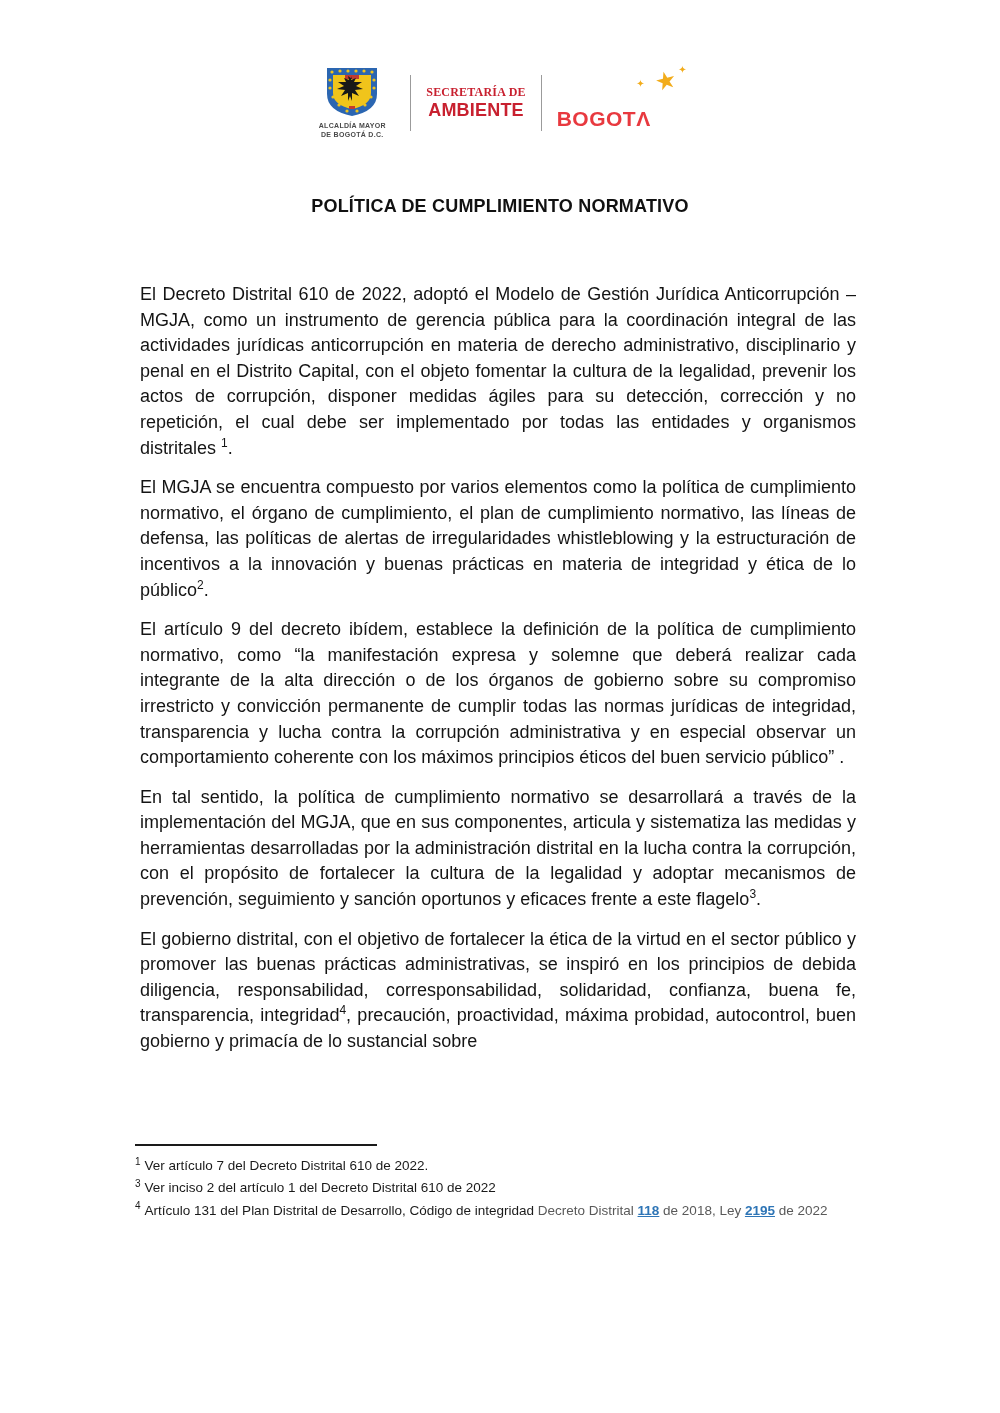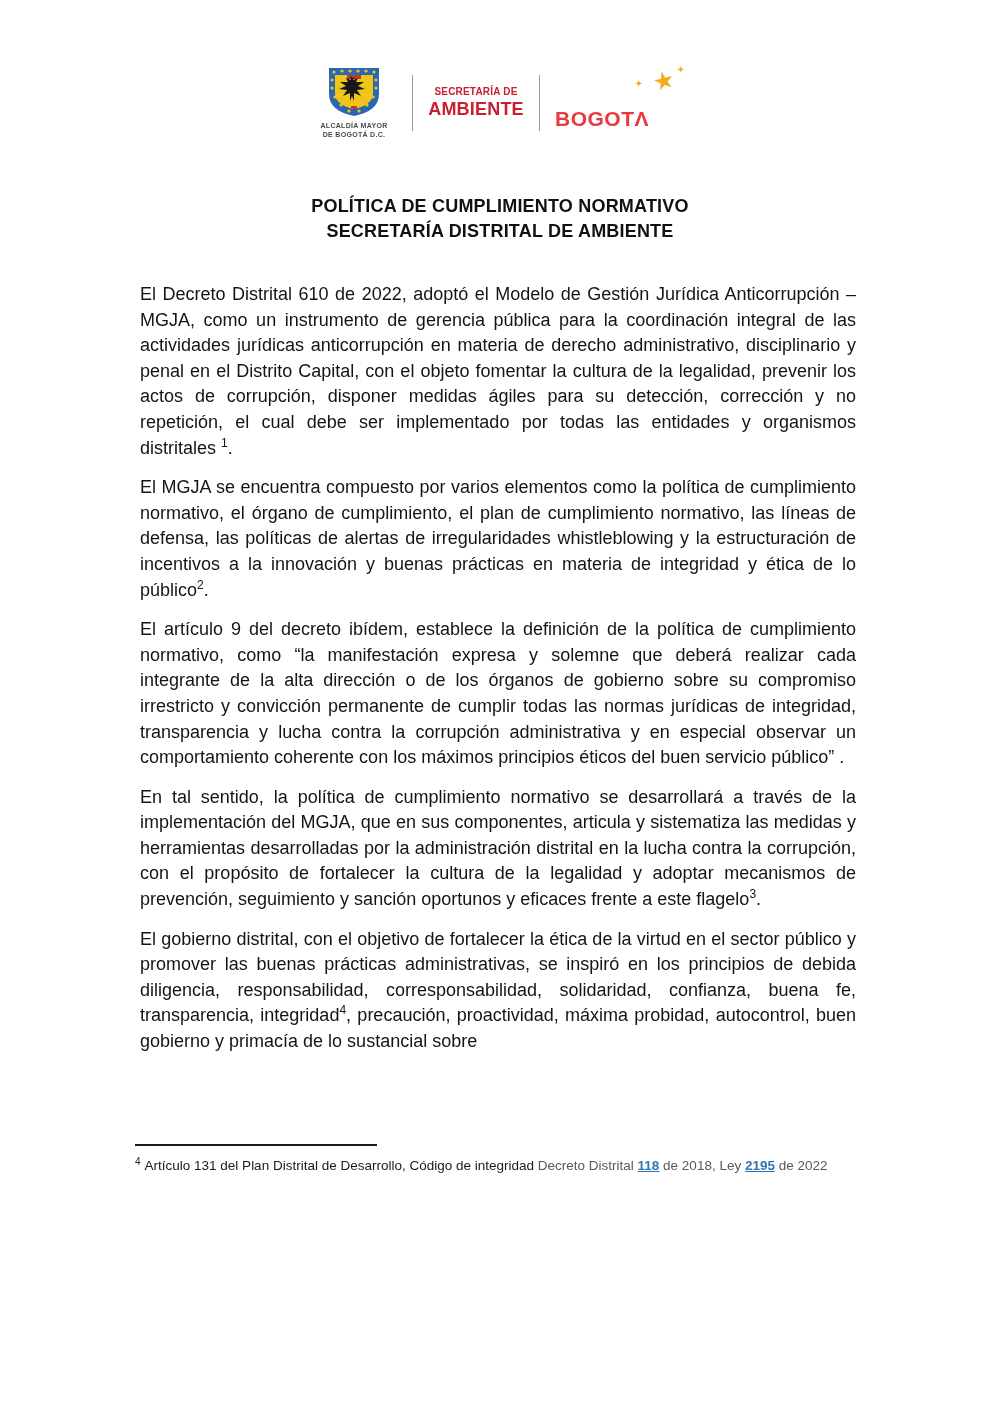--- a/index.html
+++ b/index.html
@@ -35,7 +35,7 @@
   .crest-cap span { display: block; }
   .vdiv { width: 1px; height: 56px; background: #9b9b9b; }
   .sec { text-align: center; line-height: 1; min-width: 96px; }
-  .sec .sec1 { display: block; font-size: 10px; font-weight: 700; letter-spacing: 0.2px; }
+  .sec .sec1 { display: block; font-size: 12px; font-weight: 700; letter-spacing: 0.2px; font-family: Liberation Serif, serif; }
   .sec .sec2 { display: block; font-size: 18px; font-weight: 800; letter-spacing: 0.2px; margin-top: 3px; }
   .bog { position: relative; width: 134px; height: 68px; }
   .bog-text {

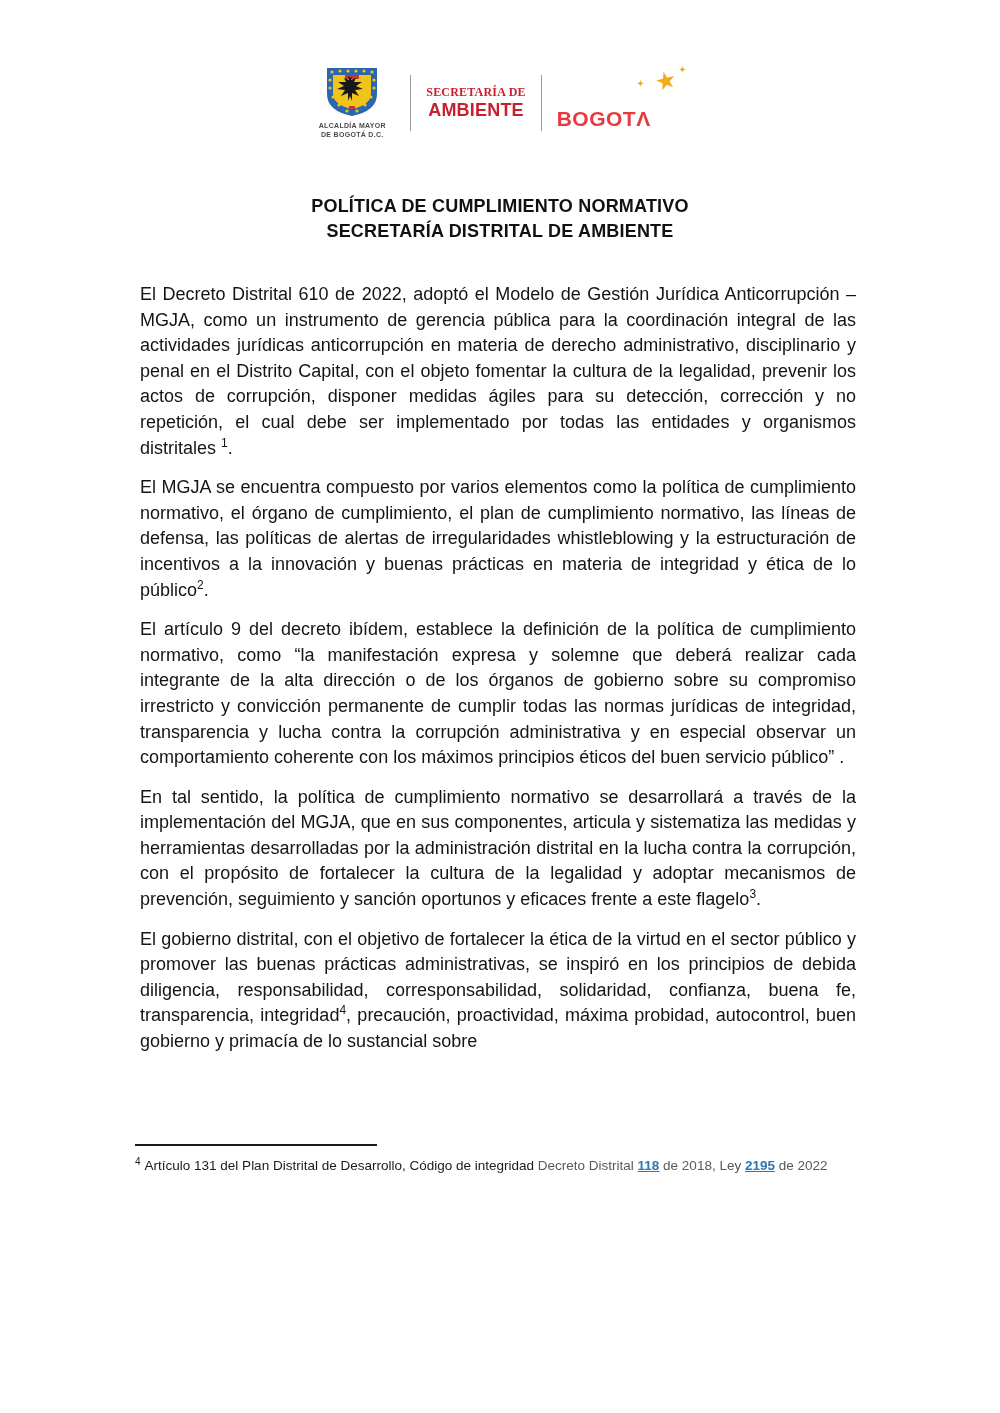--- a/index.html
+++ b/index.html
@@ -156,7 +156,6 @@
 
   <h1 class="title">
     <span>POLÍTICA DE CUMPLIMIENTO NORMATIVO</span><br>
-    <span>SECRETARÍA DISTRITAL DE AMBIENTE</span>
   </h1>
 
   <main class="body">

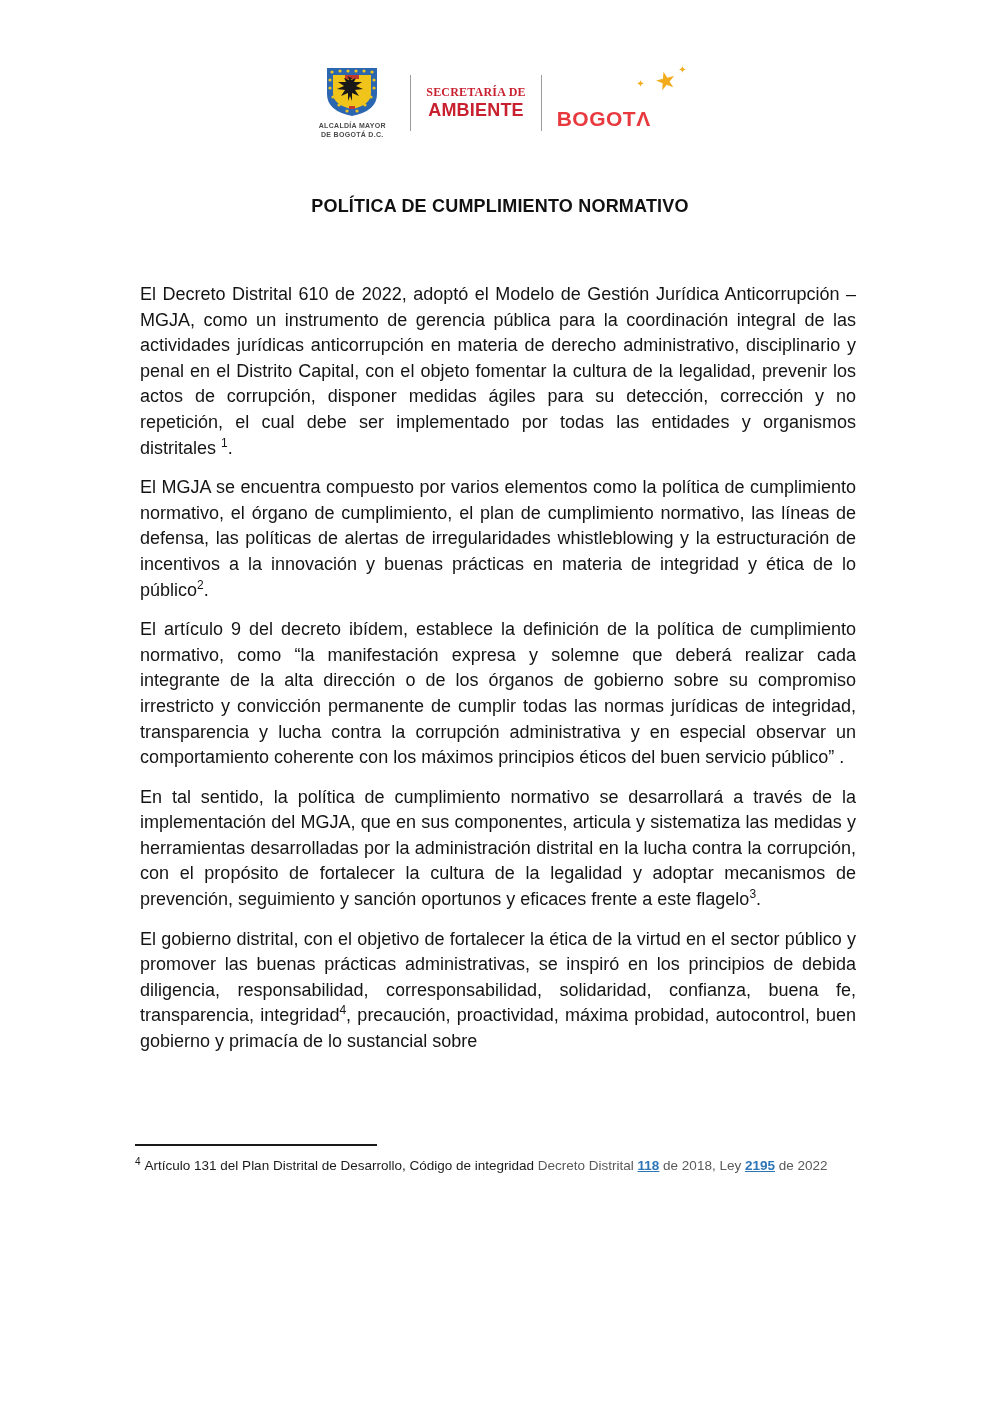--- a/index.html
+++ b/index.html
@@ -169,6 +169,7 @@
   <footer class="fns">
     <div class="fnsep"></div>
     <div id="fnlist">
+        <div class="fn"><sup>1</sup><span>Ver artículo 7 del Decreto Distrital 610 de 2022.</span></div>
         <div class="fn"><sup>4</sup><span>Artículo 131 del Plan Distrital de Desarrollo, Código de integridad </span><span style="color: rgb(89, 89, 89);">Decreto Distrital </span><a href="#" class="fn-link" style="color: rgb(46, 117, 182);">118</a><span style="color: rgb(89, 89, 89);"> de 2018, Ley </span><a href="#" class="fn-link" style="color: rgb(46, 117, 182);">2195</a><span style="color: rgb(89, 89, 89);"> de 2022</span></div>
       </div>
   </footer>

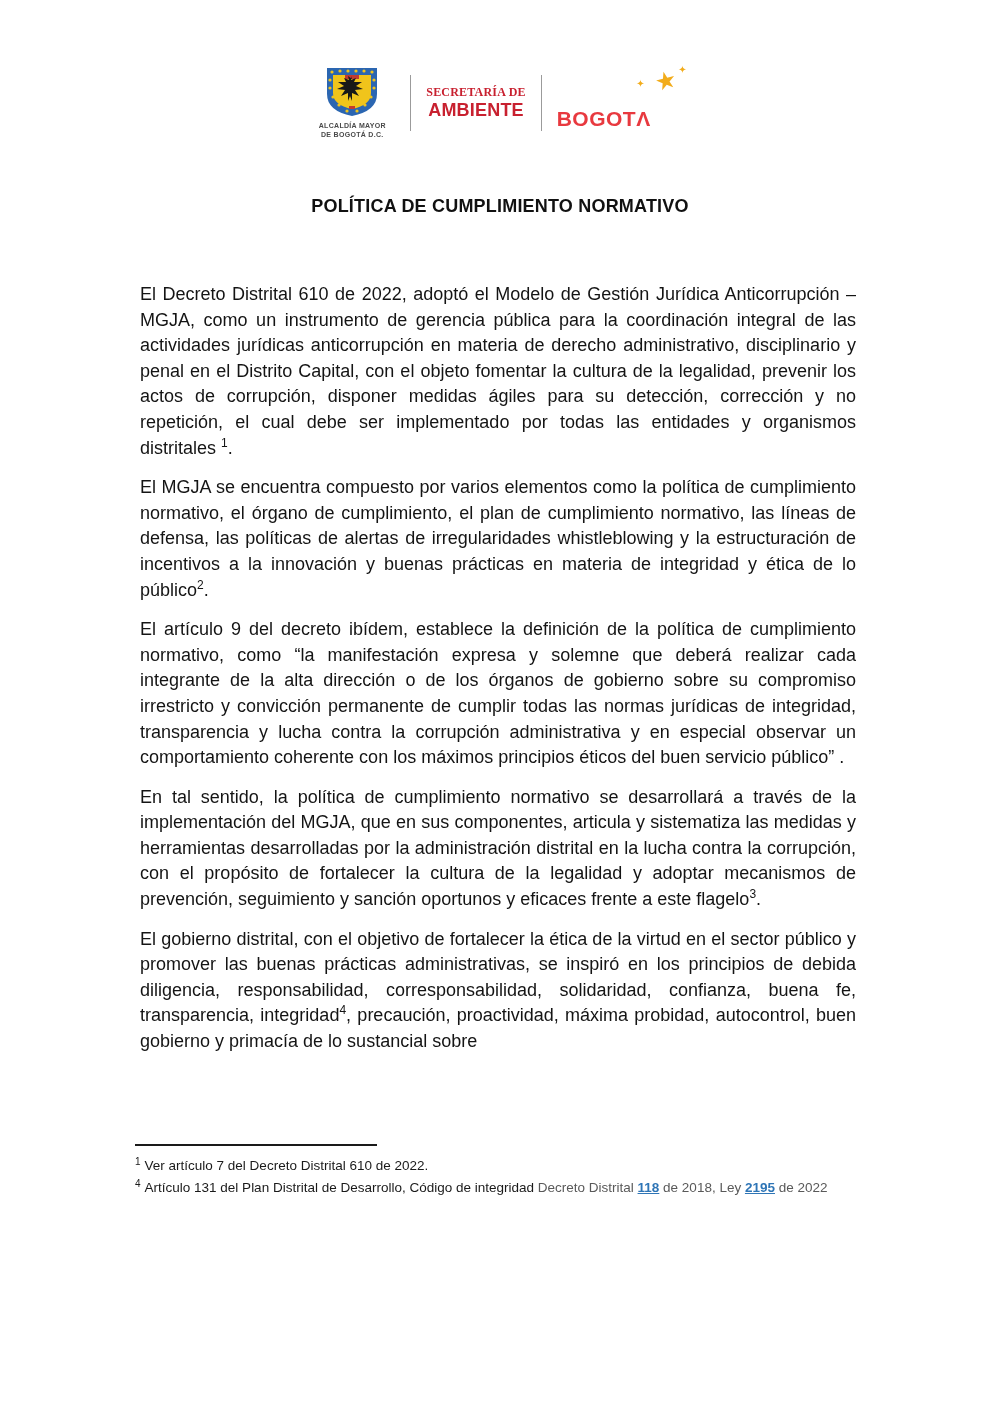--- a/index.html
+++ b/index.html
@@ -170,6 +170,7 @@
     <div class="fnsep"></div>
     <div id="fnlist">
         <div class="fn"><sup>1</sup><span>Ver artículo 7 del Decreto Distrital 610 de 2022.</span></div>
+        <div class="fn"><sup>3</sup><span>Ver inciso 2 del artículo 1 del Decreto Distrital 610 de 2022</span></div>
         <div class="fn"><sup>4</sup><span>Artículo 131 del Plan Distrital de Desarrollo, Código de integridad </span><span style="color: rgb(89, 89, 89);">Decreto Distrital </span><a href="#" class="fn-link" style="color: rgb(46, 117, 182);">118</a><span style="color: rgb(89, 89, 89);"> de 2018, Ley </span><a href="#" class="fn-link" style="color: rgb(46, 117, 182);">2195</a><span style="color: rgb(89, 89, 89);"> de 2022</span></div>
       </div>
   </footer>

